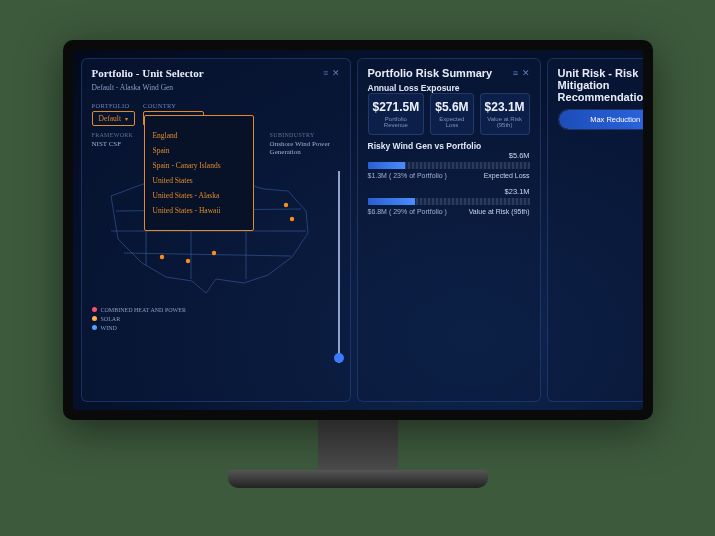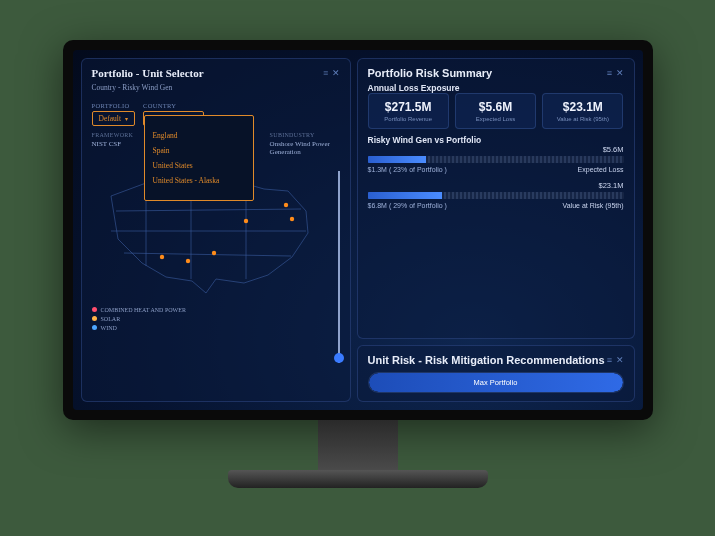--- a/index.html
+++ b/index.html
@@ -52,7 +52,7 @@
     position: relative;
   }
   .left-col { flex: 0 0 270px; display: flex; flex-direction: column; font-family: Liberation Serif, serif; }
-  .right-col { flex: 1; display: flex; flex-direction: column; gap: 6px; }
+  .right-col { flex: 1; display: flex; gap: 6px; }
 
   .panel-head { display: flex; justify-content: space-between; align-items: center; margin-bottom: 4px; }
   .panel-title { font-size: 11px; font-weight: 600; color: #e8edf9; }

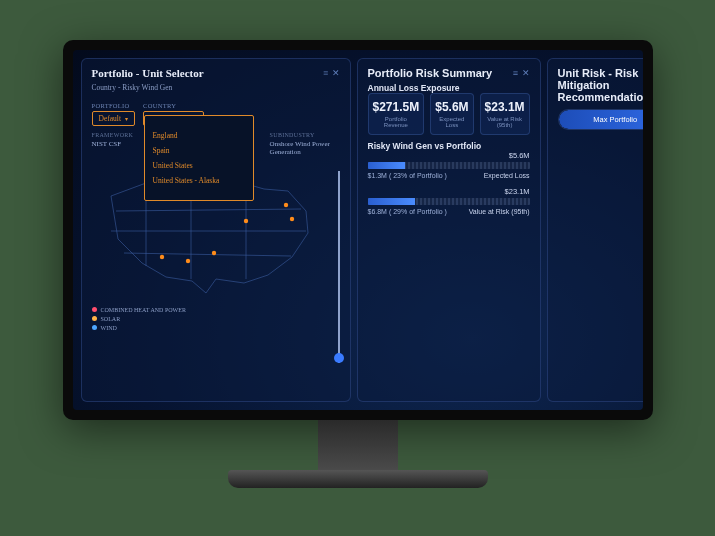--- a/index.html
+++ b/index.html
@@ -179,7 +179,7 @@
             <span>✕</span>
           </div>
         </div>
-        <div class="subtitle">Country - Risky Wind Gen</div>
+        <div class="subtitle">Default - Alaska Wind Gen</div>
 
         <div class="sel-row">
           <div class="sel-group">

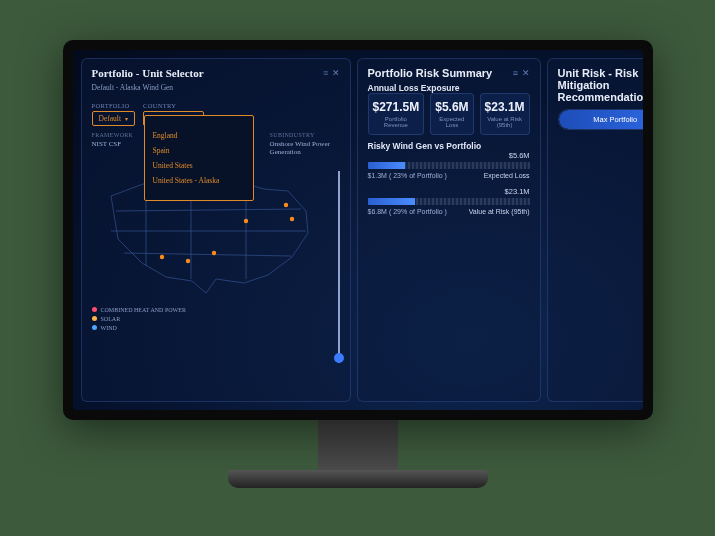--- a/index.html
+++ b/index.html
@@ -317,7 +317,7 @@
             </div>
           </div>
           <div class="tabbar">
-            <div class="tab active">Max Portfolio</div>
+            <div class="tab active">Max Reduction</div>
           </div>
         </div>
 

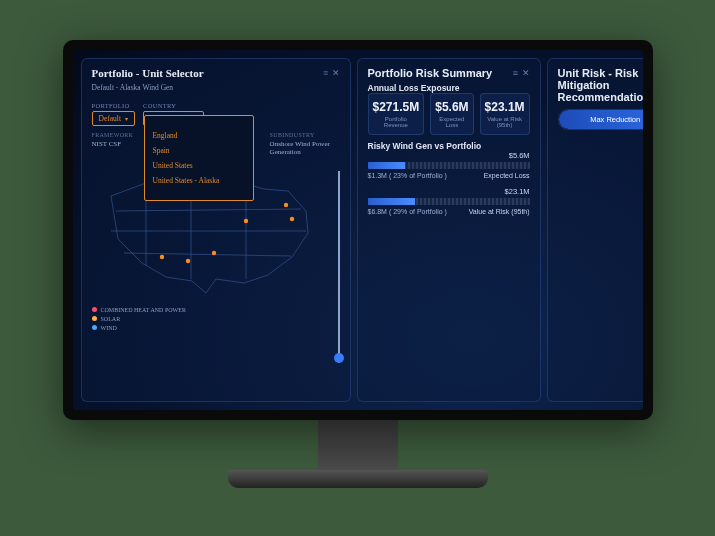--- a/index.html
+++ b/index.html
@@ -201,6 +201,7 @@
         <div class="dropdown">
           <div>England</div>
           <div>Spain</div>
+          <div>Spain - Canary Islands</div>
           <div>United States</div>
           <div>United States - Alaska</div>
         </div>

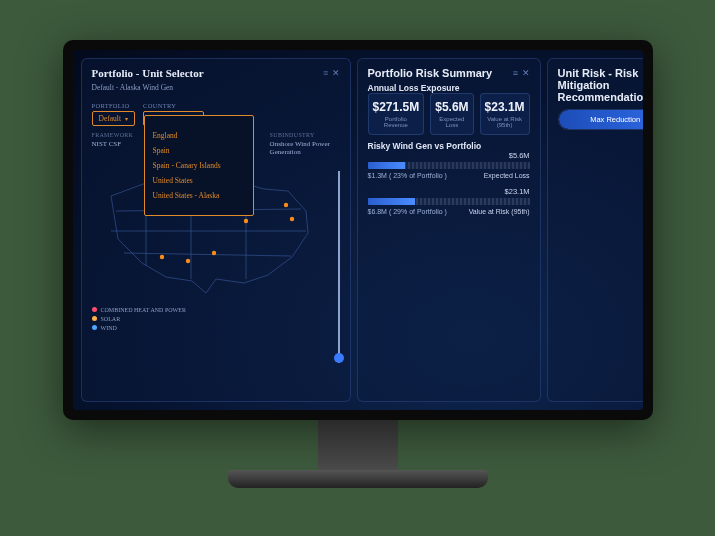--- a/index.html
+++ b/index.html
@@ -204,6 +204,7 @@
           <div>Spain - Canary Islands</div>
           <div>United States</div>
           <div>United States - Alaska</div>
+          <div>United States - Hawaii</div>
         </div>
 
         <div class="taxonomy">

